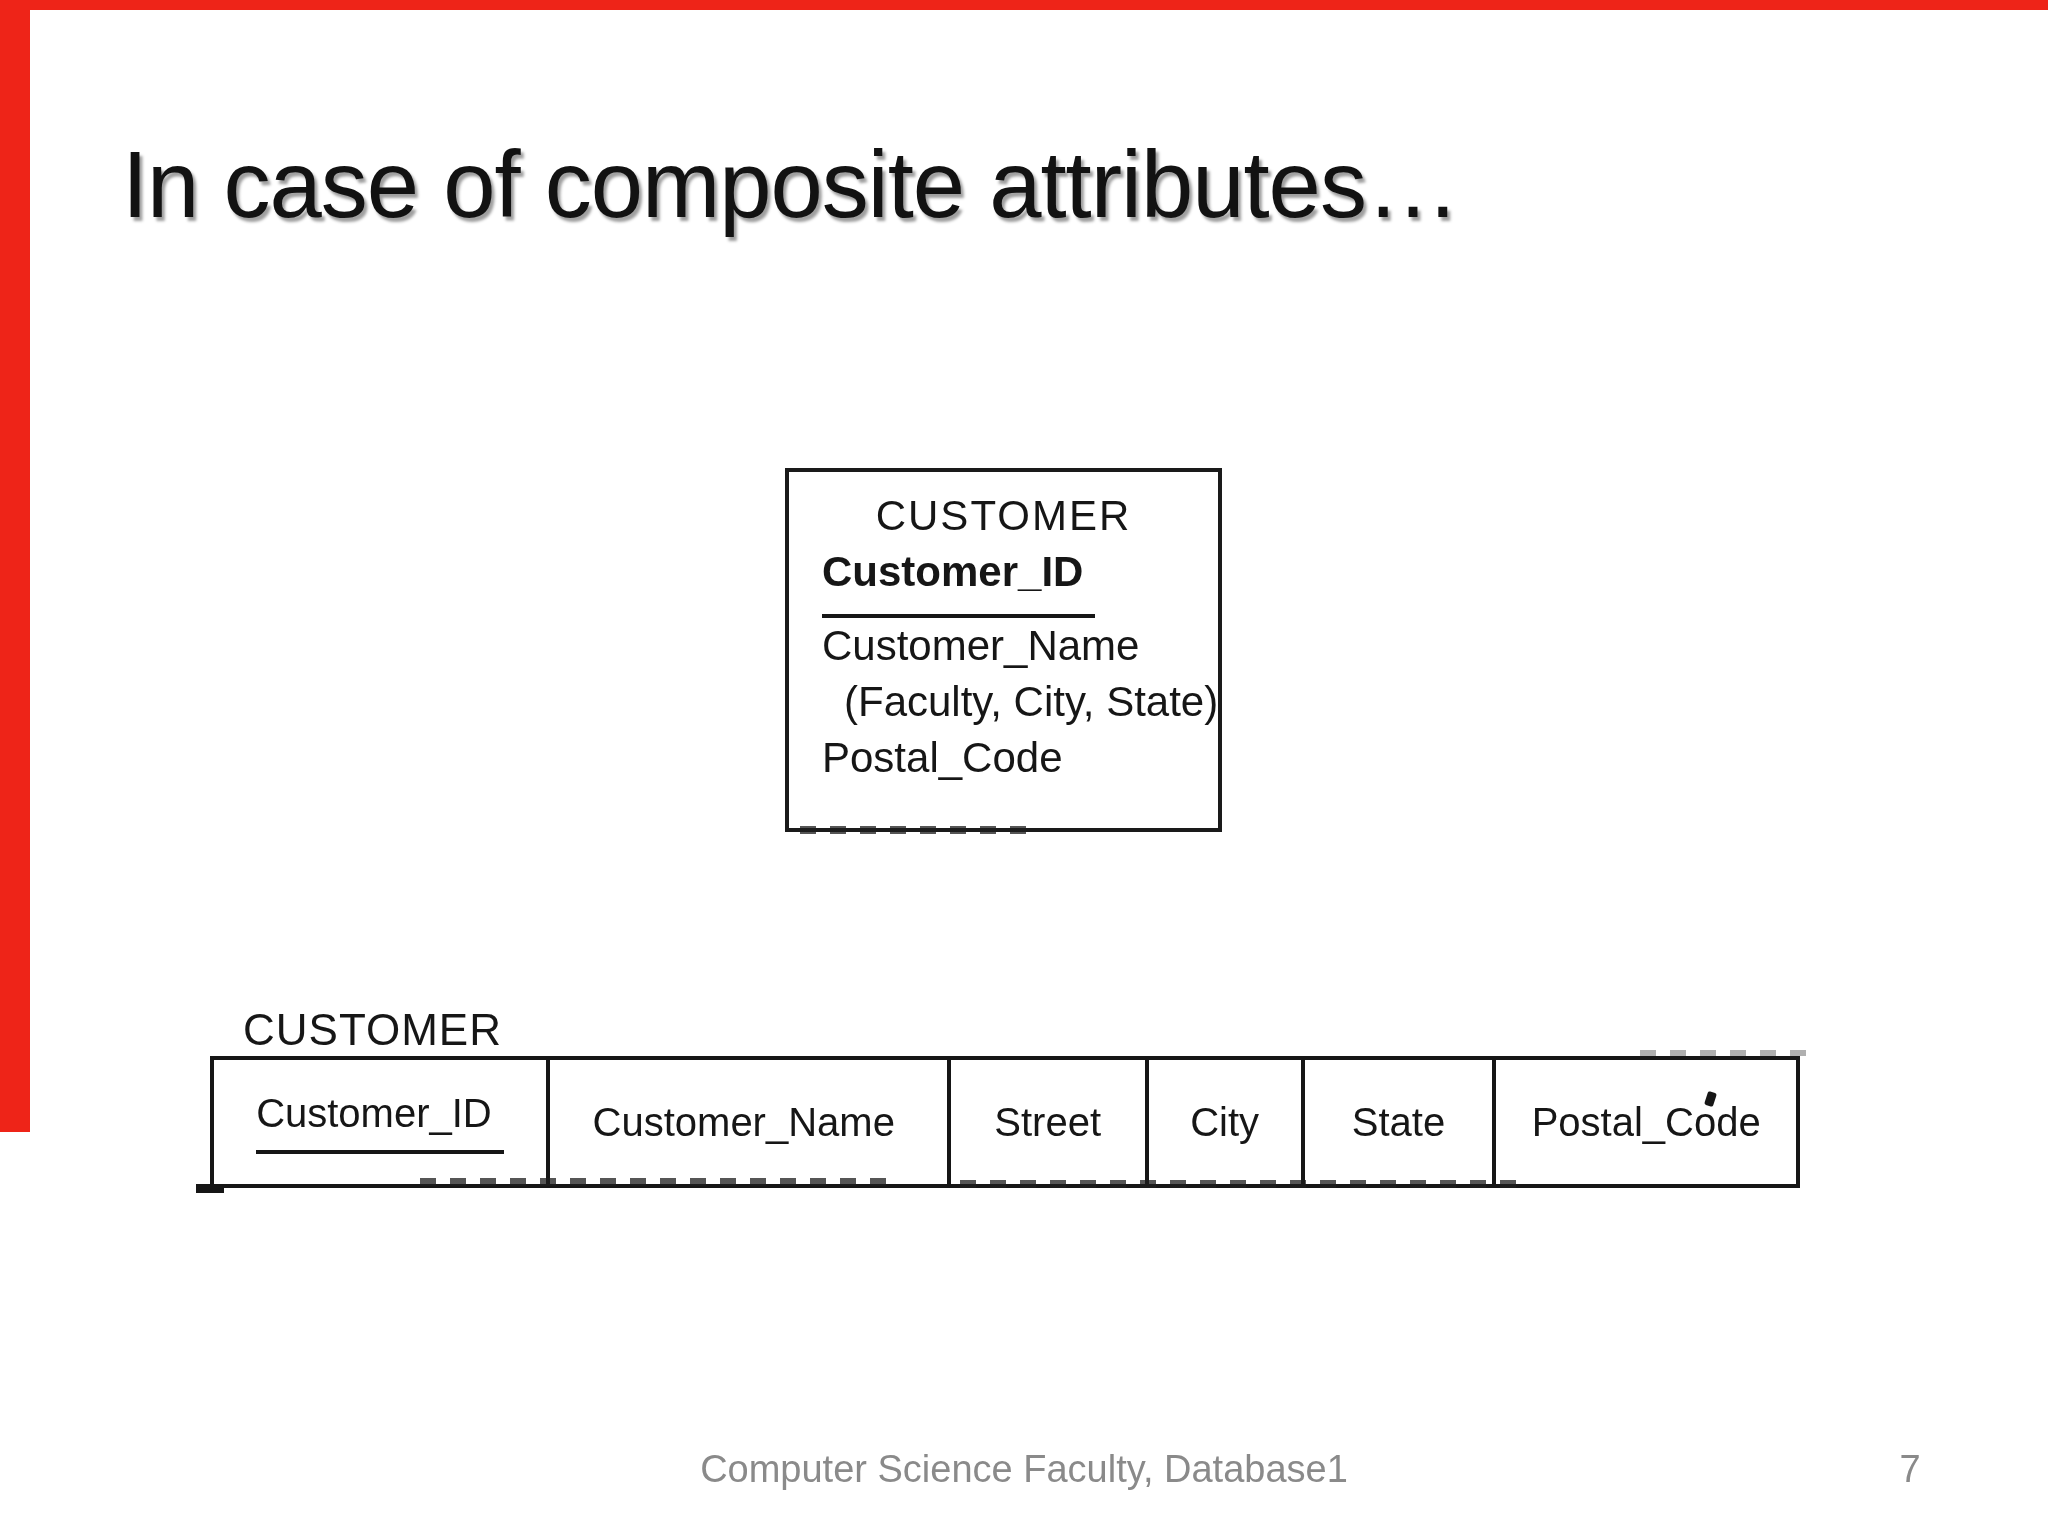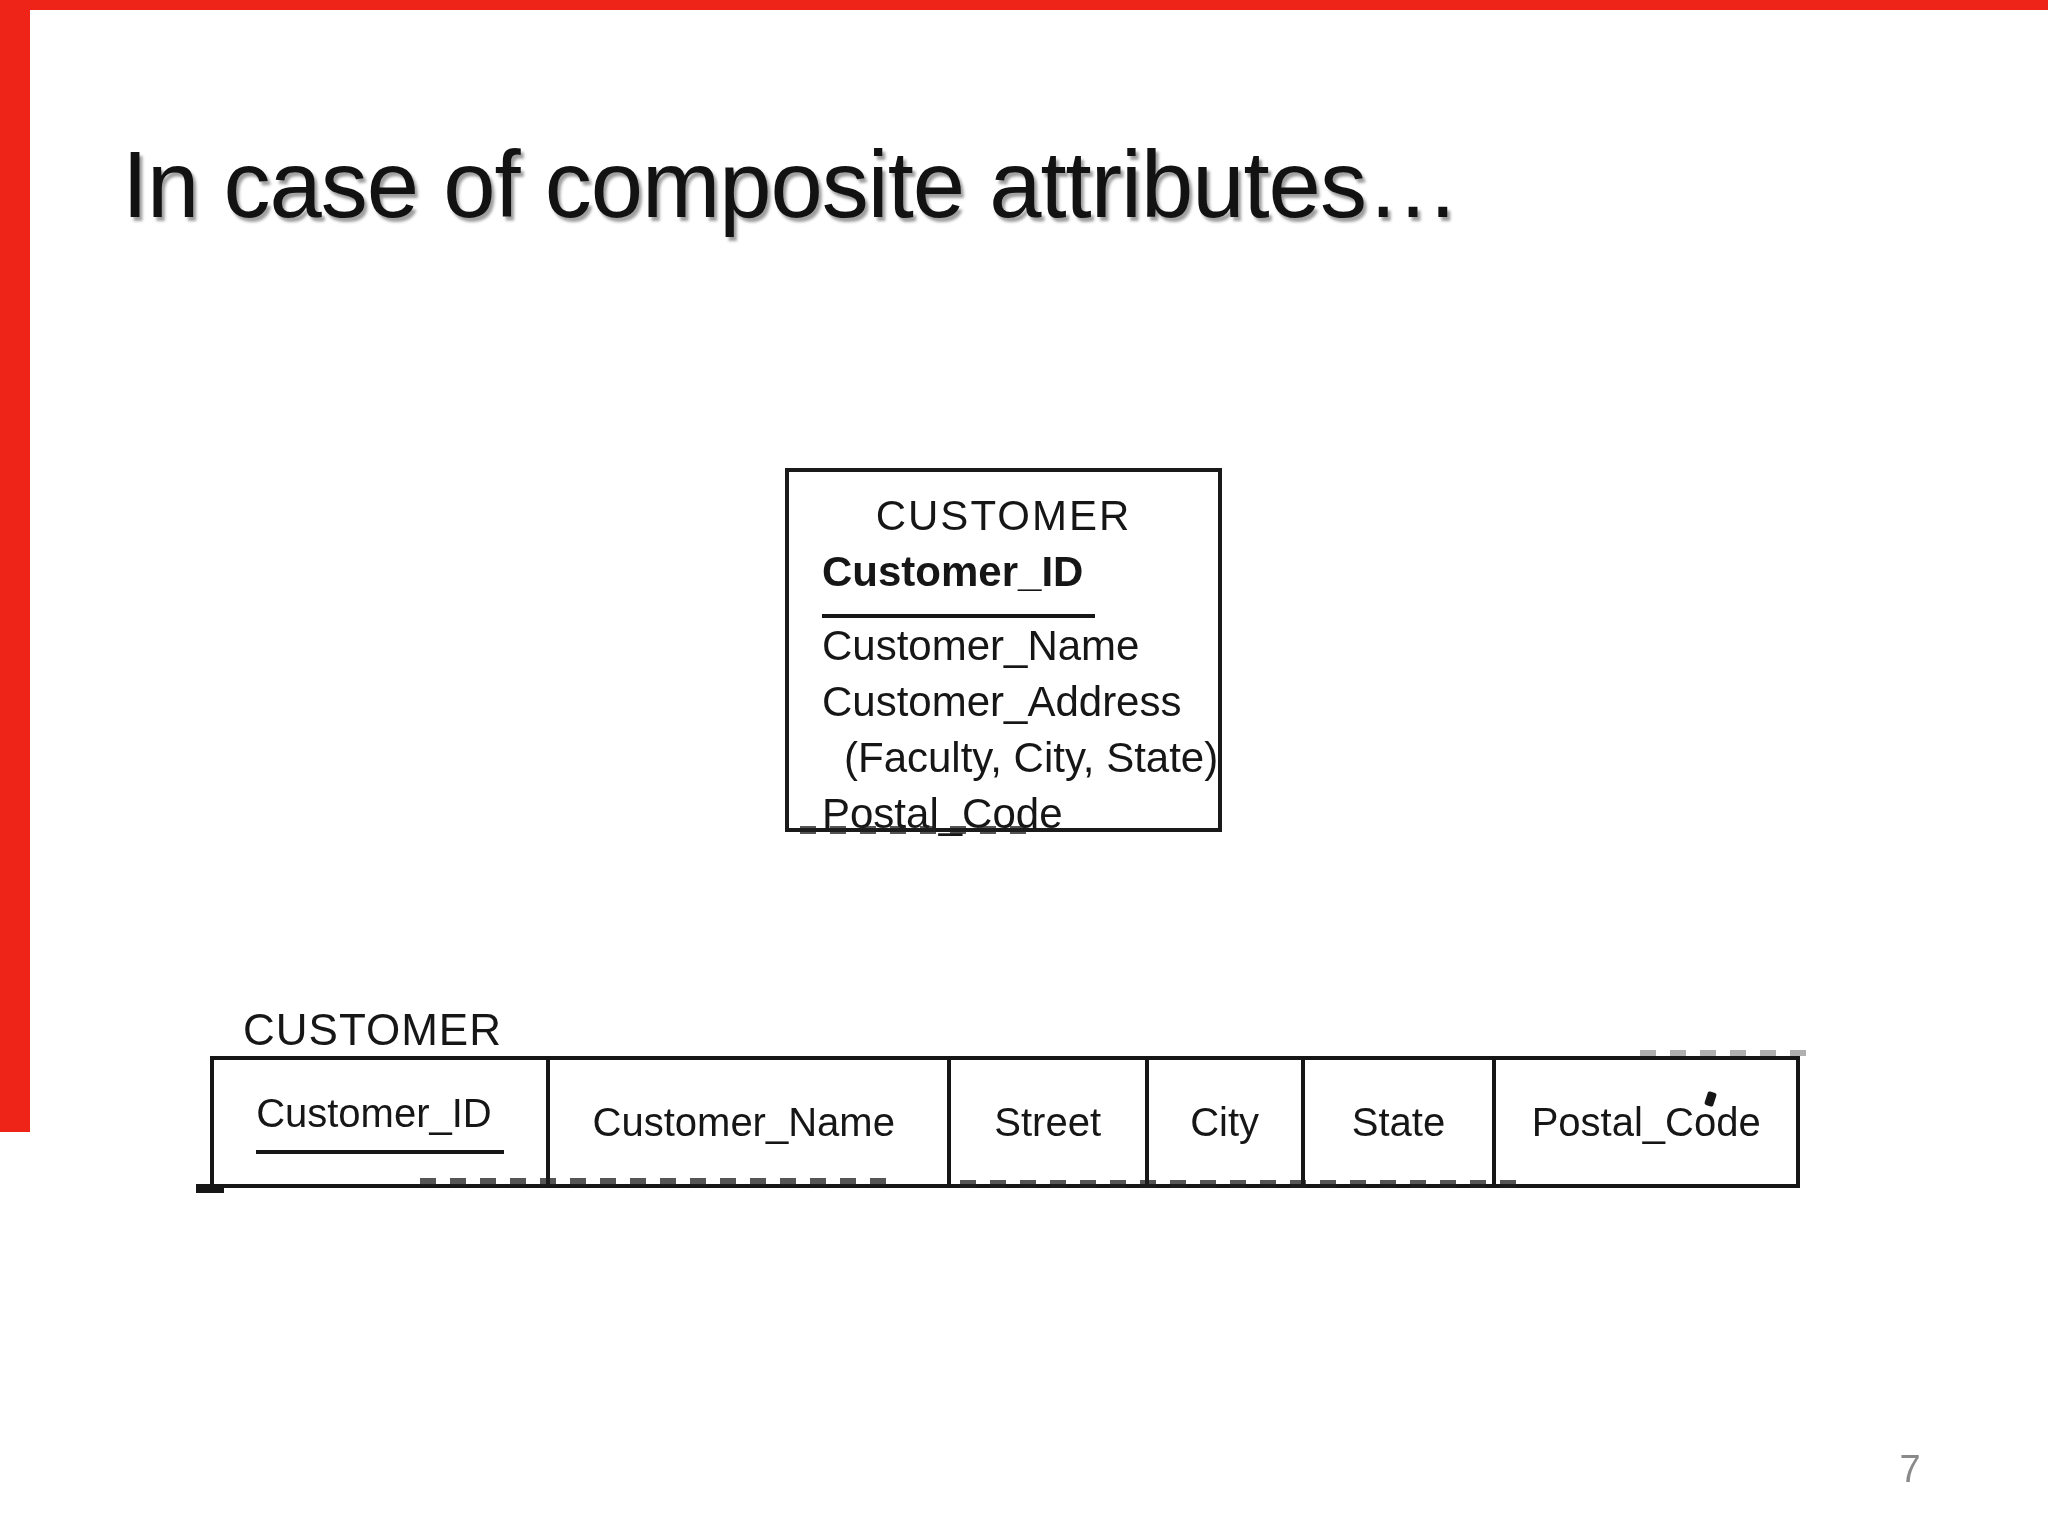--- a/index.html
+++ b/index.html
@@ -122,7 +122,6 @@
       <span class="key-underline bold">Customer_ID</span>
     </div>
     <div class="entity-attr">Customer_Name</div>
-    <div class="entity-attr">Customer_Address</div>
     <div class="entity-attr indent">(Faculty, City, State)</div>
     <div class="entity-attr">Postal_Code</div>
   </div>

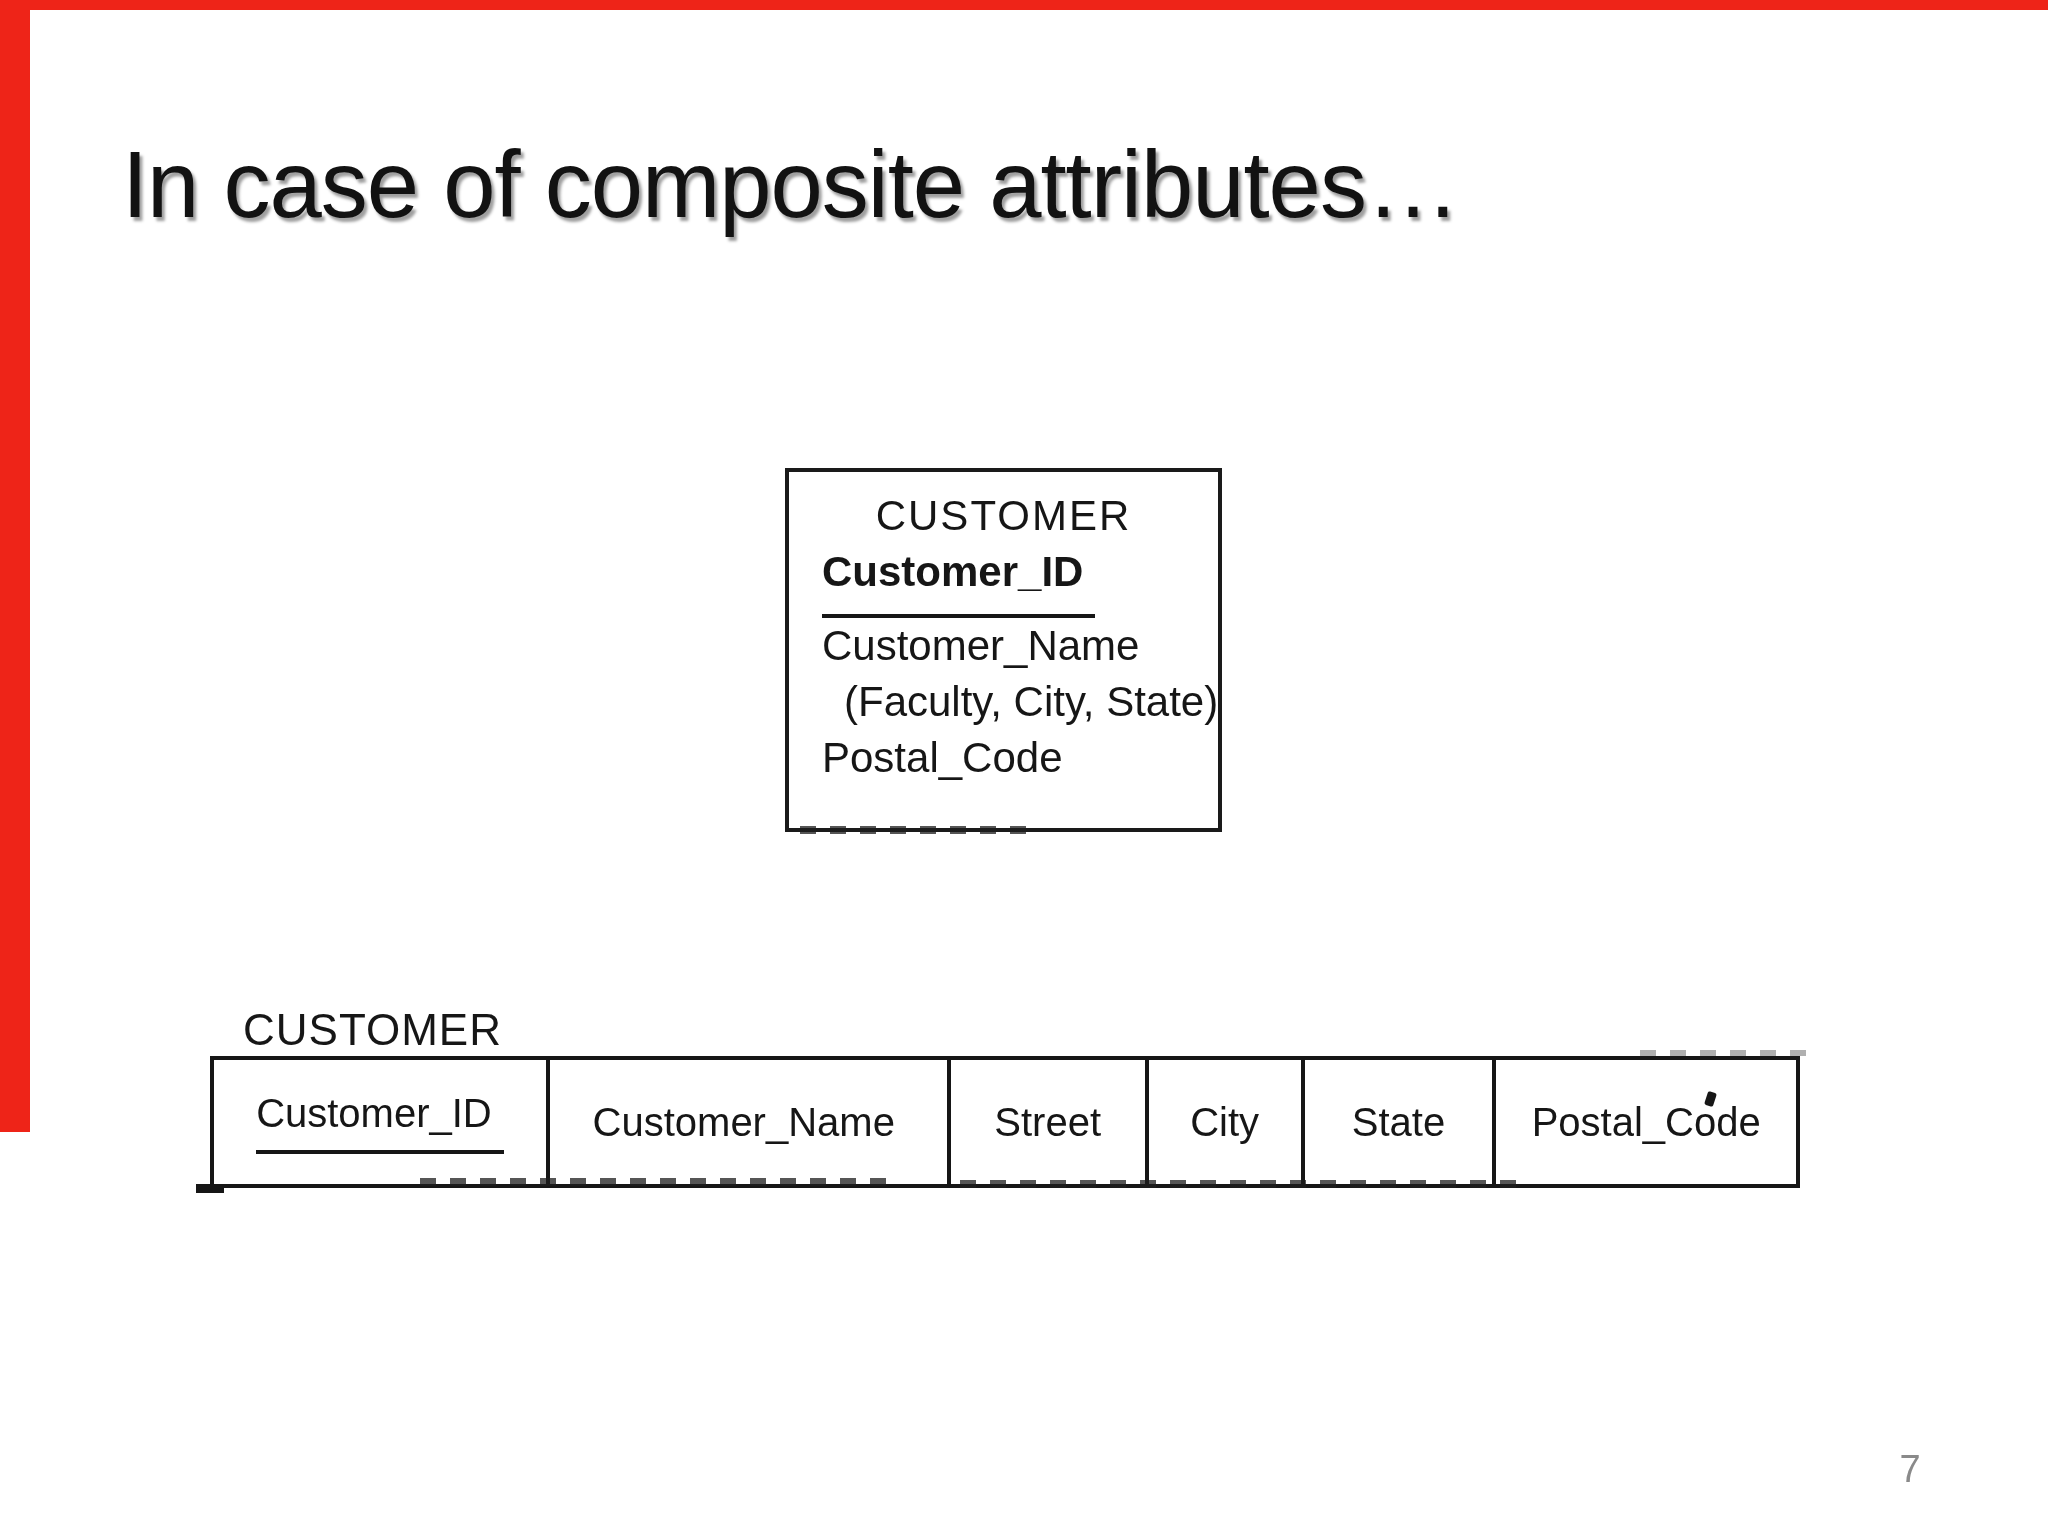--- a/index.html
+++ b/index.html
@@ -144,6 +144,7 @@
   <div class="smudge" style="left:960px; top:1180px; width:560px;"></div>
   <div class="smudge light" style="left:1640px; top:1050px; width:170px;"></div>
 
+  <div class="footer-text">Computer Science Faculty, Database1</div>
   <div class="page-number">7</div>
 
 </div>

